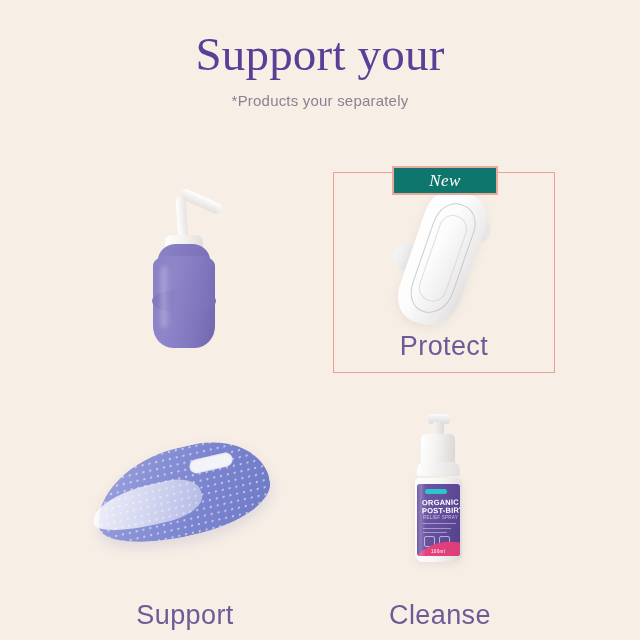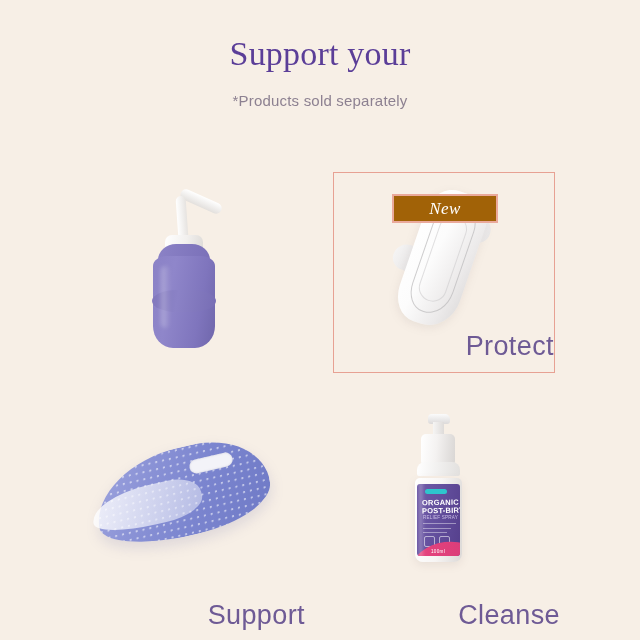--- a/index.html
+++ b/index.html
@@ -26,7 +26,7 @@
   .headline {
     font-family: "Liberation Serif", serif;
     color: #5b3e98;
-    font-size: 34px;
+    font-size: 47px;
     line-height: 48px;
     letter-spacing: 0.2px;
     margin: 0;

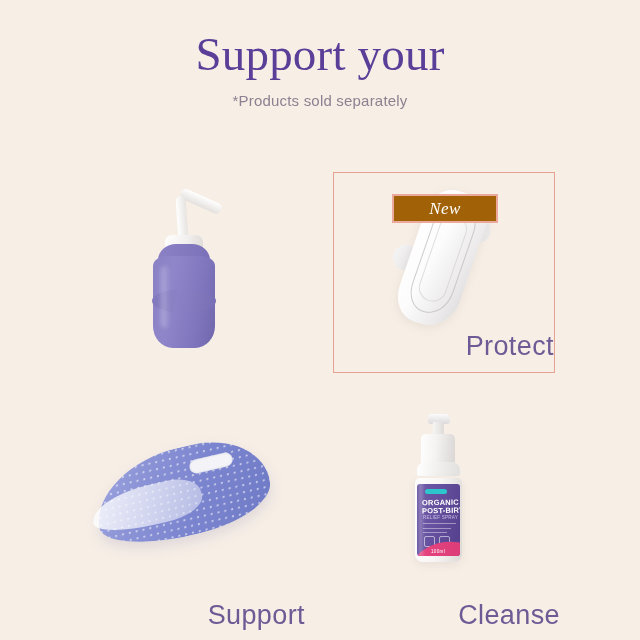--- a/index.html
+++ b/index.html
@@ -424,7 +424,7 @@
   <h1 class="headline">
     <span>Support your</span>
   </h1>
-  <p class="subtitle">*Products sold separately</p>
+  <p class="subtitle">*Products your separately</p>
 </div>
 
 <div class="new-badge">

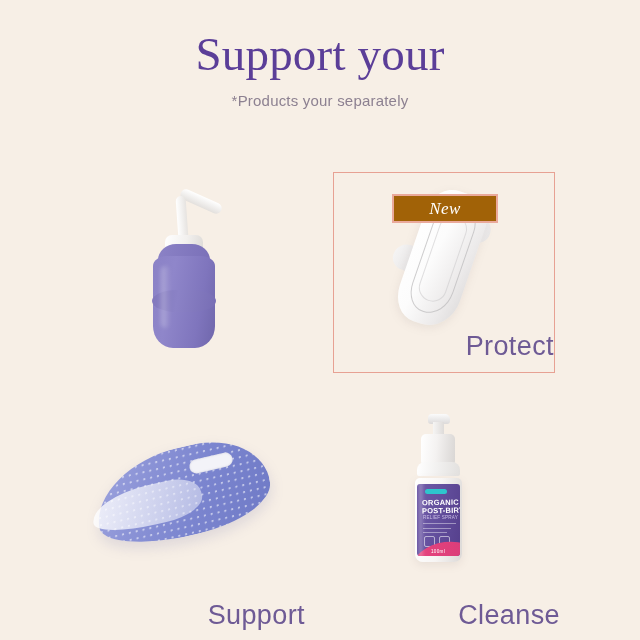--- a/index.html
+++ b/index.html
@@ -88,10 +88,10 @@
   .new-badge {
     position: absolute;
     left: 392px;
-    top: 194px;
+    top: 166px;
     width: 106px;
     height: 29px;
-    background: #a16207;
+    background: #0f766e;
     border: 2px solid #eaa99b;
     box-sizing: border-box;
     display: flex;

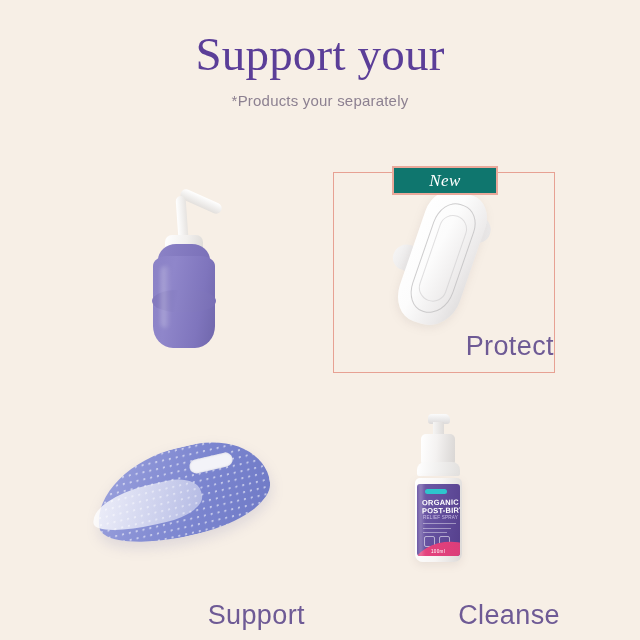--- a/index.html
+++ b/index.html
@@ -75,7 +75,7 @@
     position: absolute;
     left: 0; right: 0;
     bottom: 14px;
-    text-align: right;
+    text-align: center;
     font-family: "Liberation Sans", sans-serif;
     font-size: 27px;
     color: #6e5a95;

